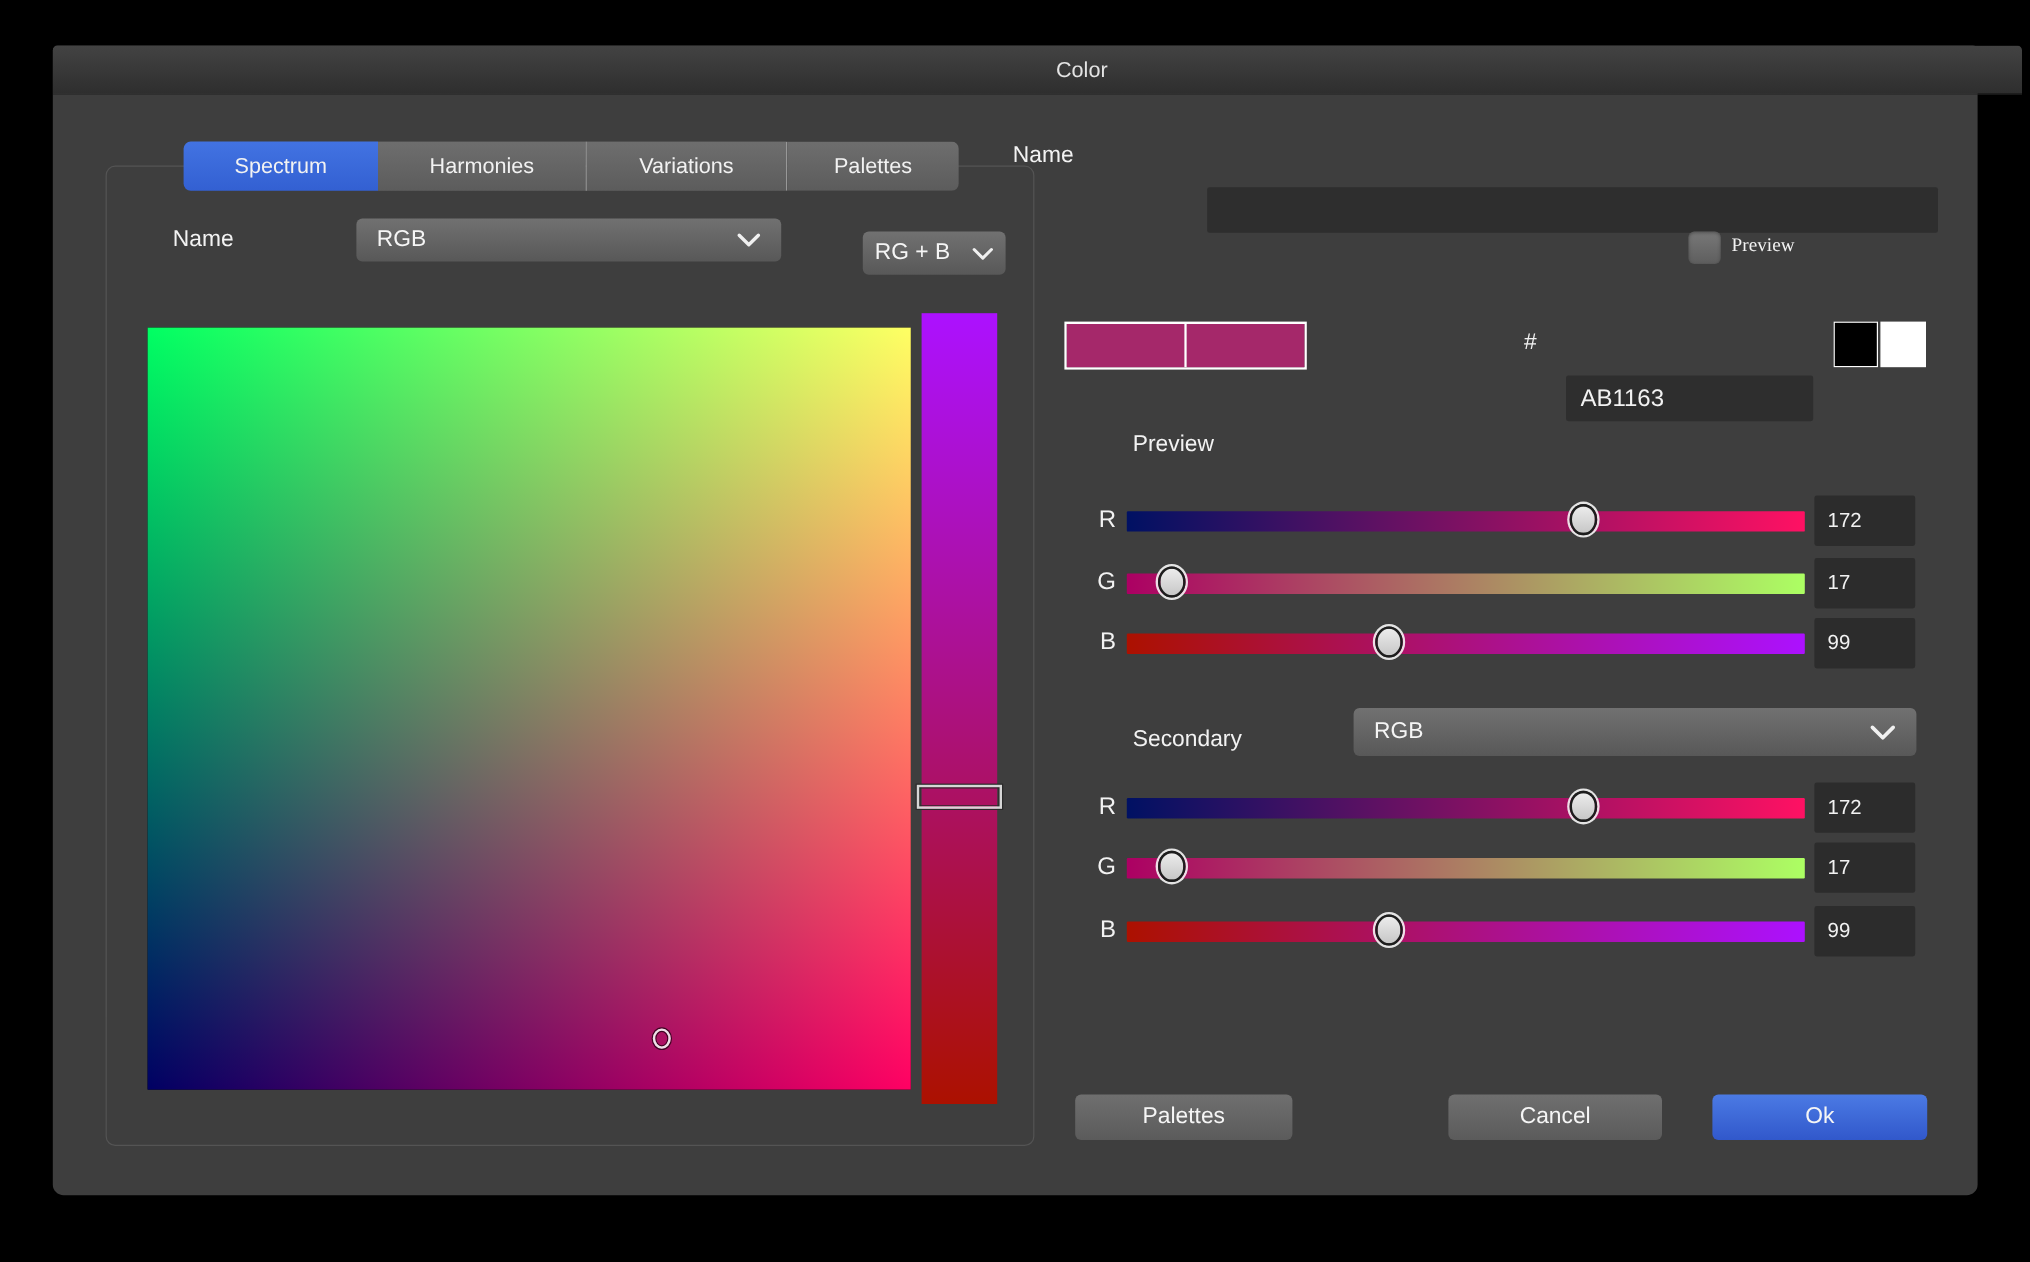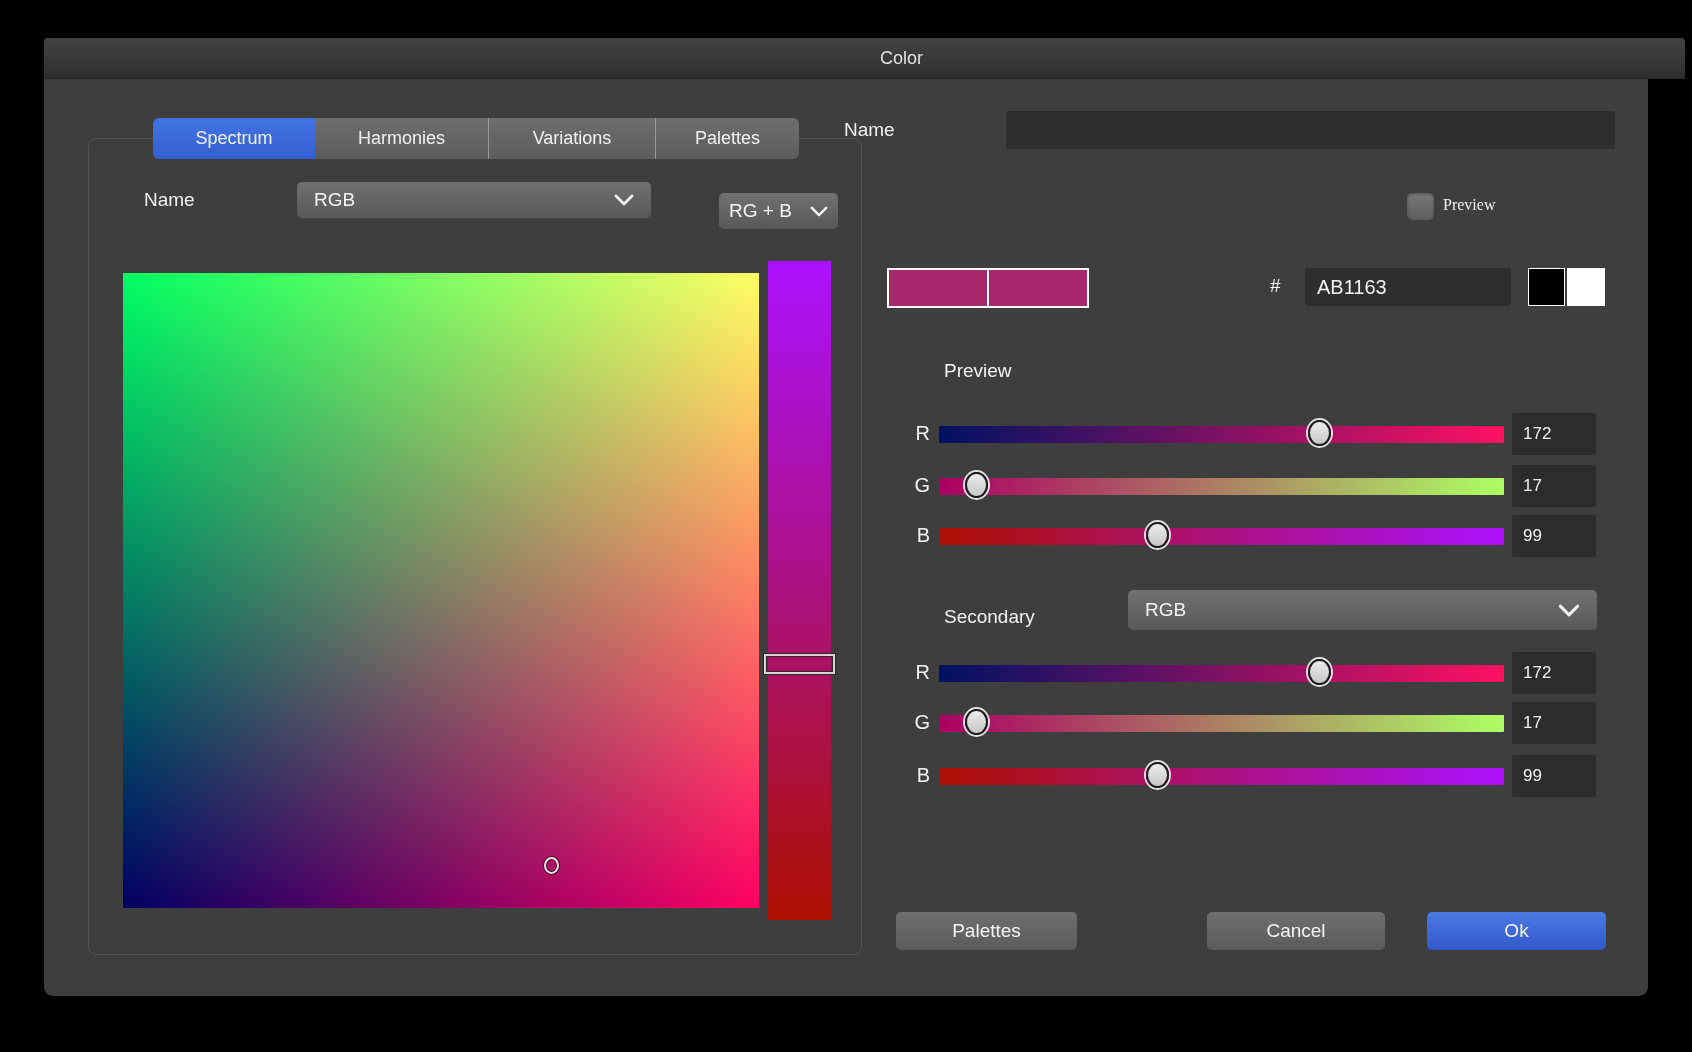--- a/index.html
+++ b/index.html
@@ -57,7 +57,7 @@
   .tinput {
     position:absolute; box-sizing:border-box; background:#2e2e2e; border:none;
     border-radius:2px; color:#f2f2f2; font-size:19px; padding:0 12px;
-    font-family:"Liberation Sans", sans-serif; outline:none;
+    font-family:"Liberation Sans", sans-serif; outline:none;margin-top:45px;
   }
   
   .spectrum { position:absolute; left:79px; top:235px; width:636px; height:635px; isolation:isolate; }

